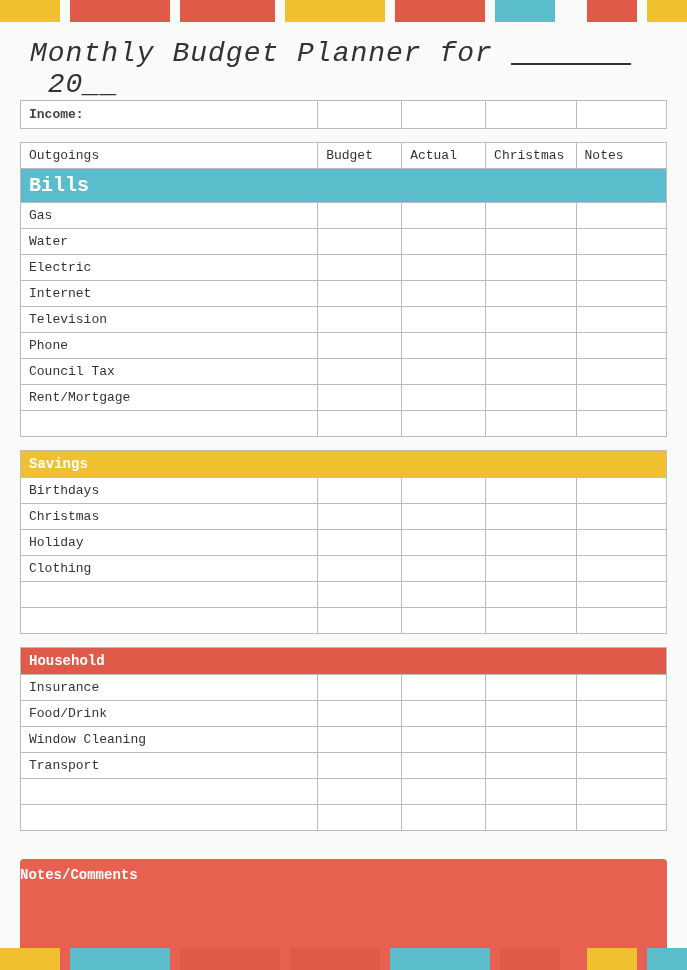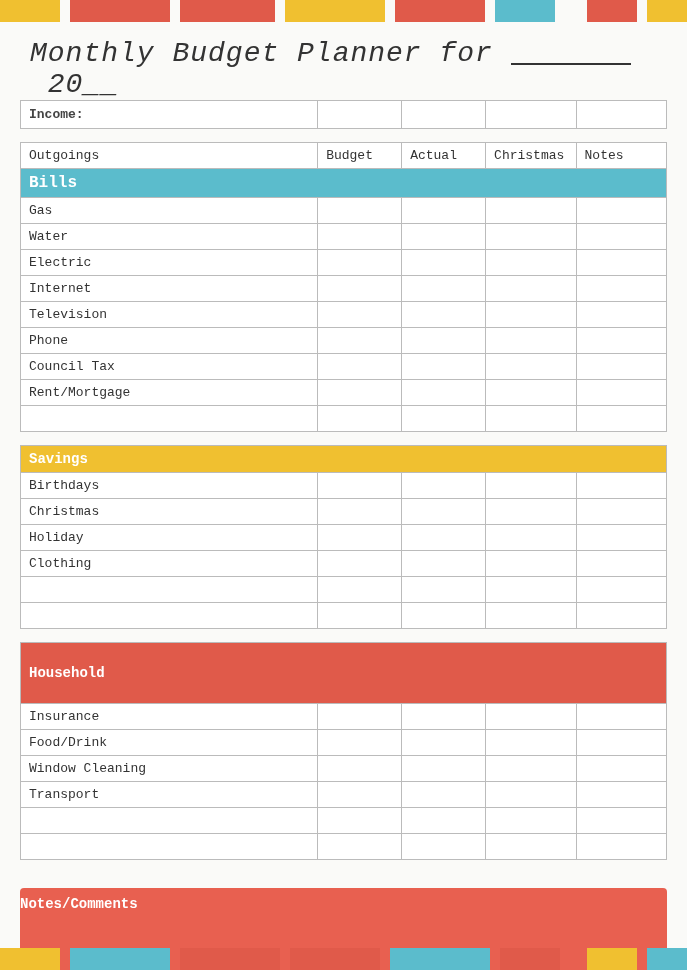--- a/index.html
+++ b/index.html
@@ -123,7 +123,7 @@
       background: #5bbccc;
       color: #fff;
       font-weight: bold;
-      font-size: 16px;
+      font-size: 20px;
       padding: 5px 8px;
     }
 

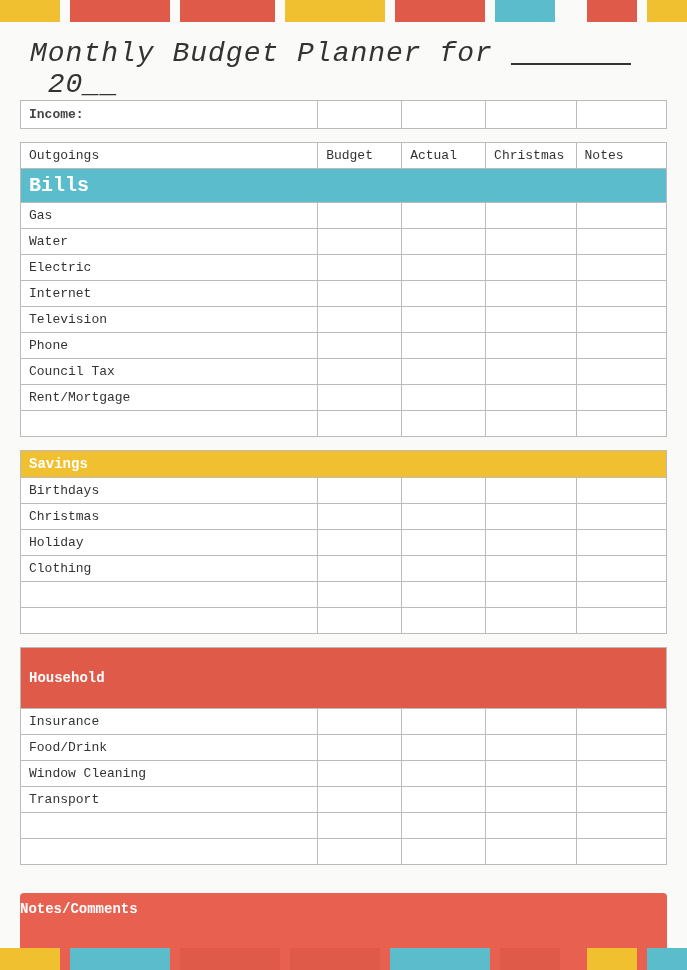--- a/index.html
+++ b/index.html
@@ -140,7 +140,7 @@
       color: #fff;
       font-weight: bold;
       font-size: 14px;
-      padding: 22px 8px;
+      padding: 5px 8px;
     }
 
     .data-row td {

